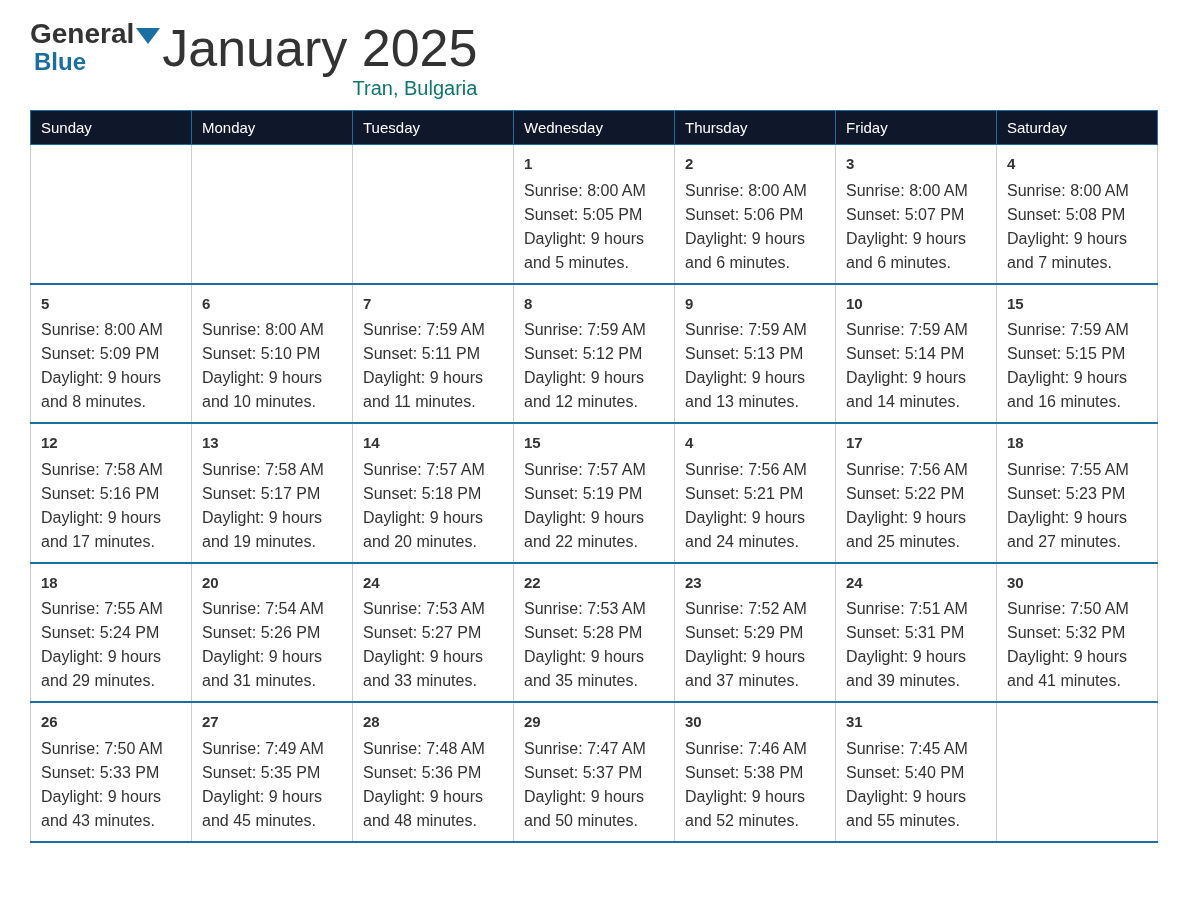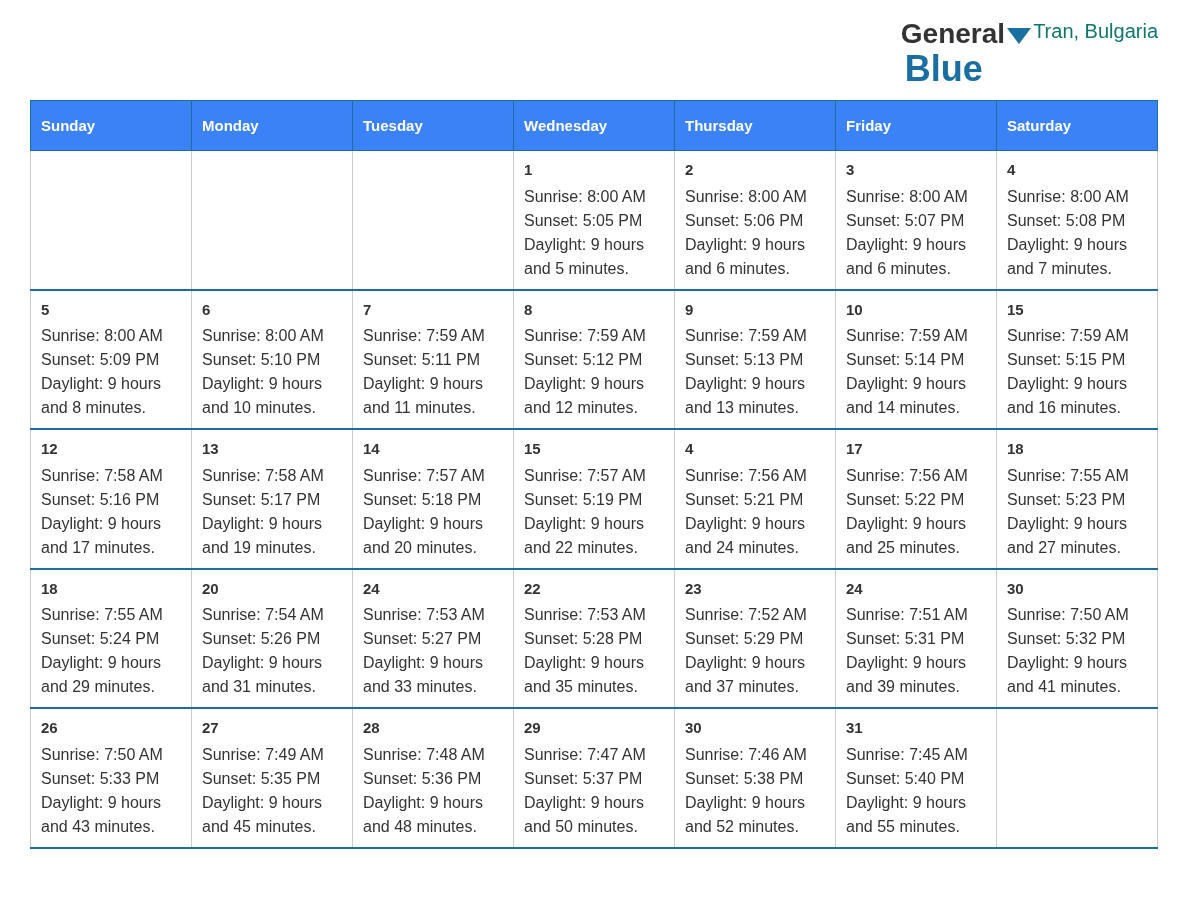--- a/index.html
+++ b/index.html
@@ -13,7 +13,7 @@
     }
     .header {
       display: flex;
-      justify-content: flex-end;
+      justify-content: flex-start;
       align-items: flex-start;
       margin-bottom: 10px;
     }

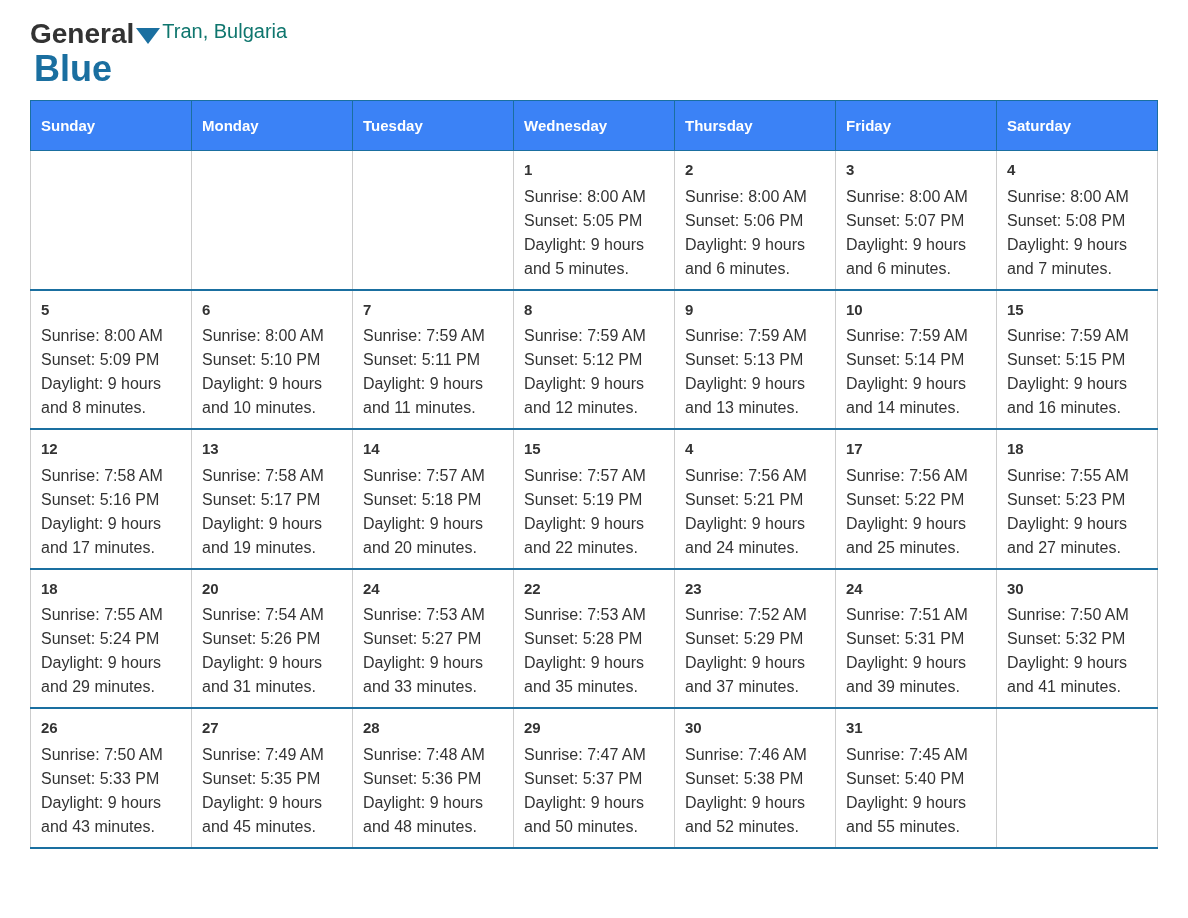--- a/index.html
+++ b/index.html
@@ -43,7 +43,7 @@
     }
     .logo-blue {
       color: #1a6fa0;
-      font-size: 36px;
+      font-size: 24px;
       font-weight: bold;
     }
     .title-block {

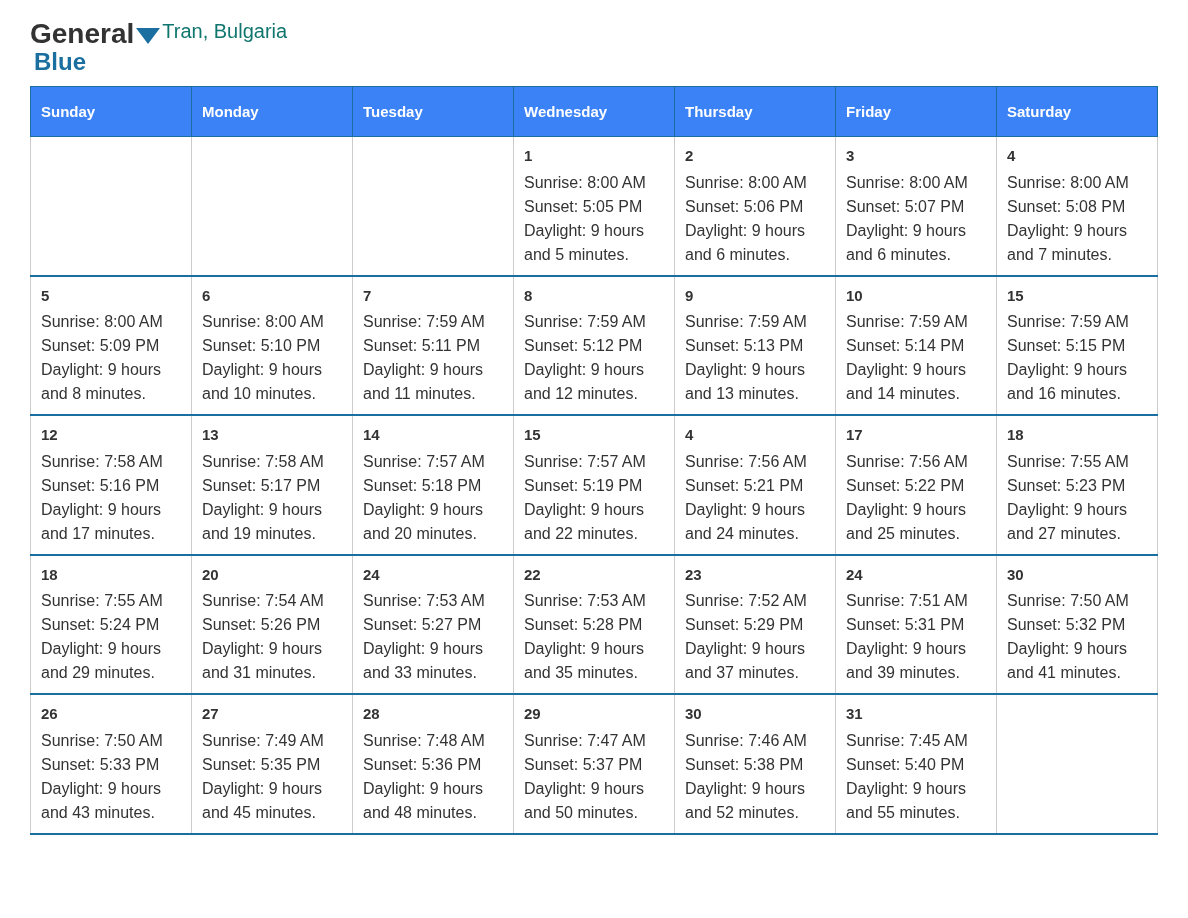--- a/index.html
+++ b/index.html
@@ -117,6 +117,7 @@
     </div>
   </div>
   <div class="title-block">
+    <div class="month-title">January 2025</div>
     <div class="location">Tran, Bulgaria</div>
   </div>
 </div>

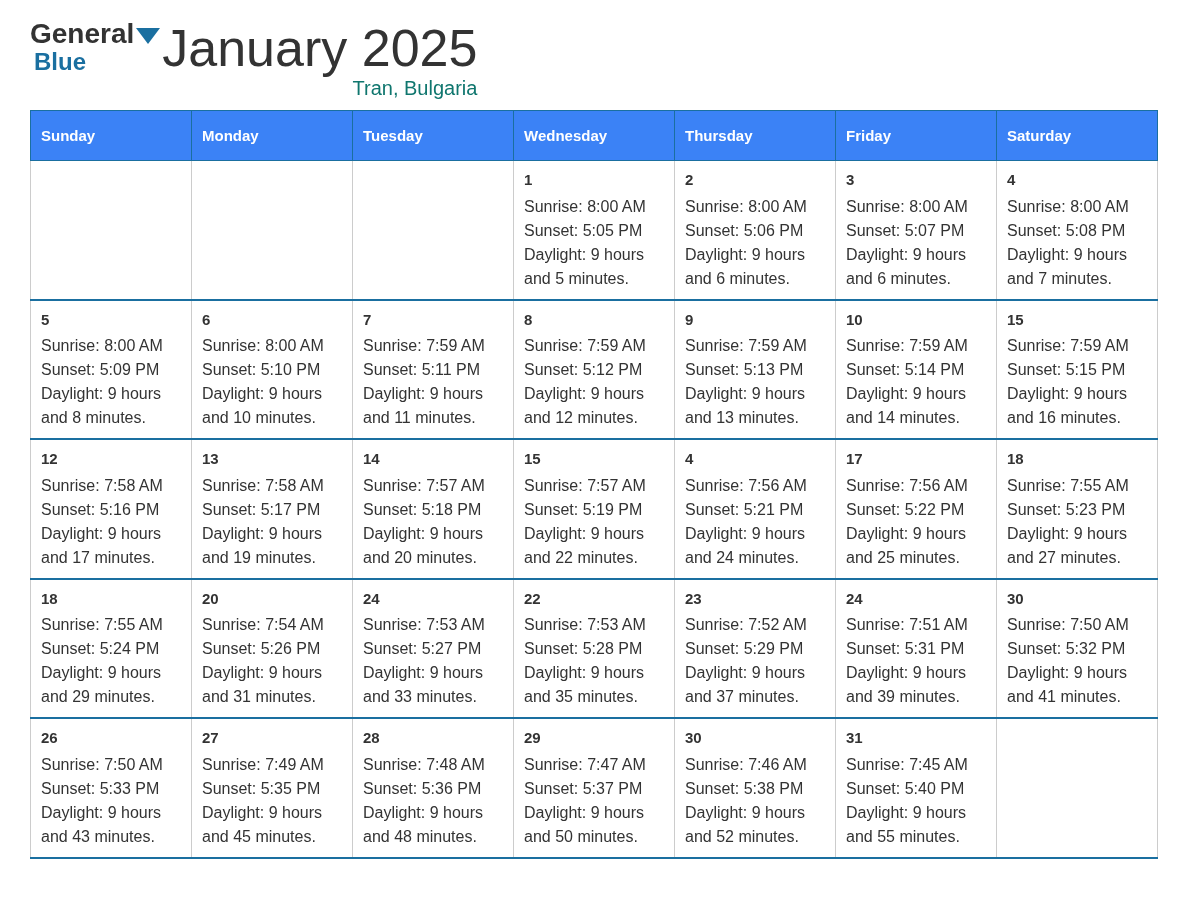--- a/index.html
+++ b/index.html
@@ -66,12 +66,12 @@
       margin-top: 10px;
     }
     .calendar thead th {
-      background-color: #3b82f6;
+      background-color: #0f172a;
       color: #fff;
-      padding: 16px 10px;
+      padding: 8px 10px;
       text-align: left;
       font-size: 15px;
-      font-weight: bold;
+      font-weight: normal;
       border: 1px solid #1a6fa0;
     }
     .calendar tbody td {

